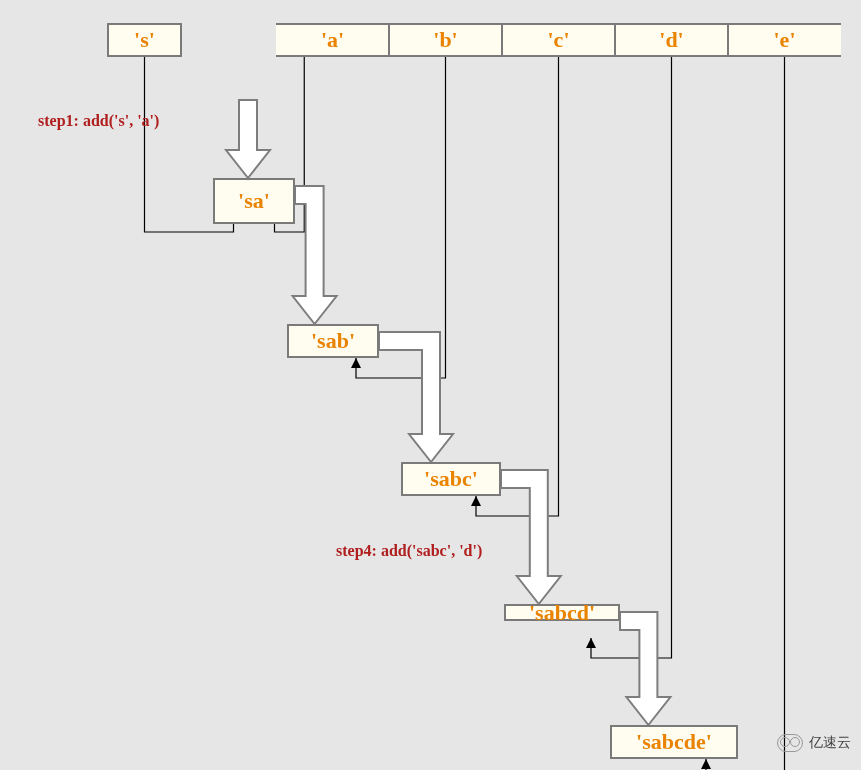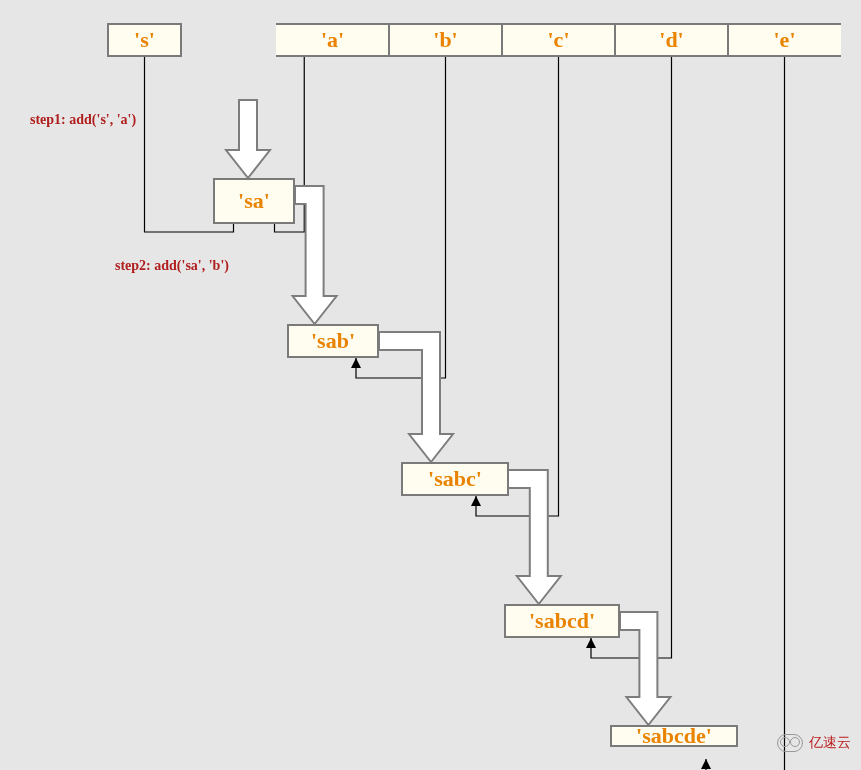--- a/index.html
+++ b/index.html
@@ -34,8 +34,9 @@
     position: absolute;
     color: #b01e1e;
     font-weight: bold;
-    font-size: 14px;
+    font-size: 16px;
     white-space: nowrap;
+    margin-left: 8px;
   }
   svg.overlay {
     position: absolute;

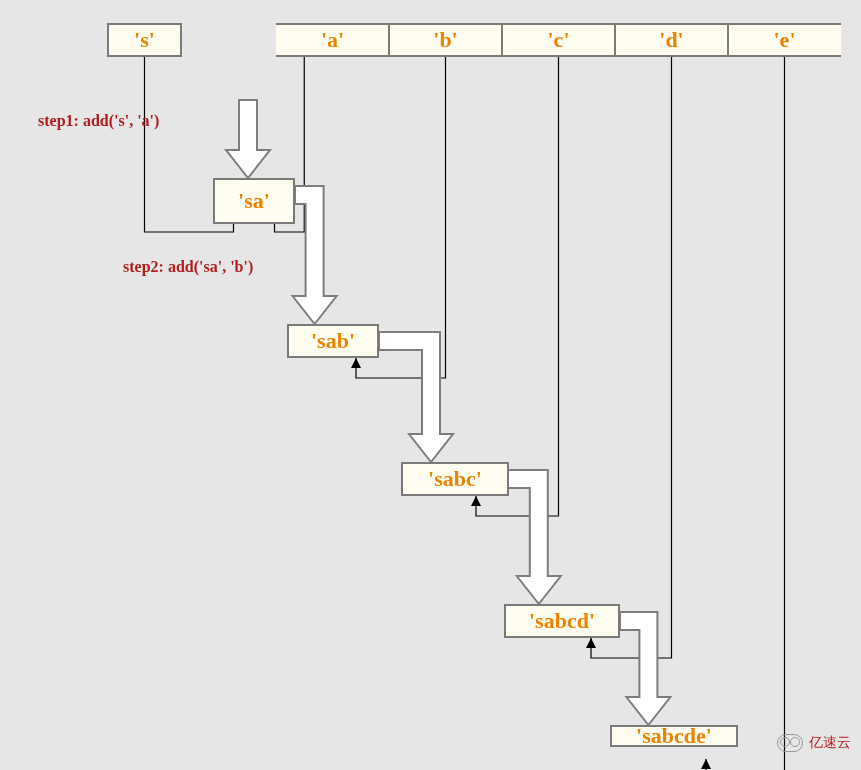--- a/index.html
+++ b/index.html
@@ -177,7 +177,6 @@
     <div class="splitter" style="left: 614px; top: 23px; width: 2px; height: 34px; z-index: 2;"></div>
     <div class="splitter" style="left: 727px; top: 23px; width: 2px; height: 34px; z-index: 2;"></div>
     <div class="label" style="left: 30px; top: 112px;">step1: add('s', 'a')</div>
-    <div class="label" style="left: 115px; top: 258px;">step2: add('sa', 'b')</div>
   </div>
 
 <div class="watermark">

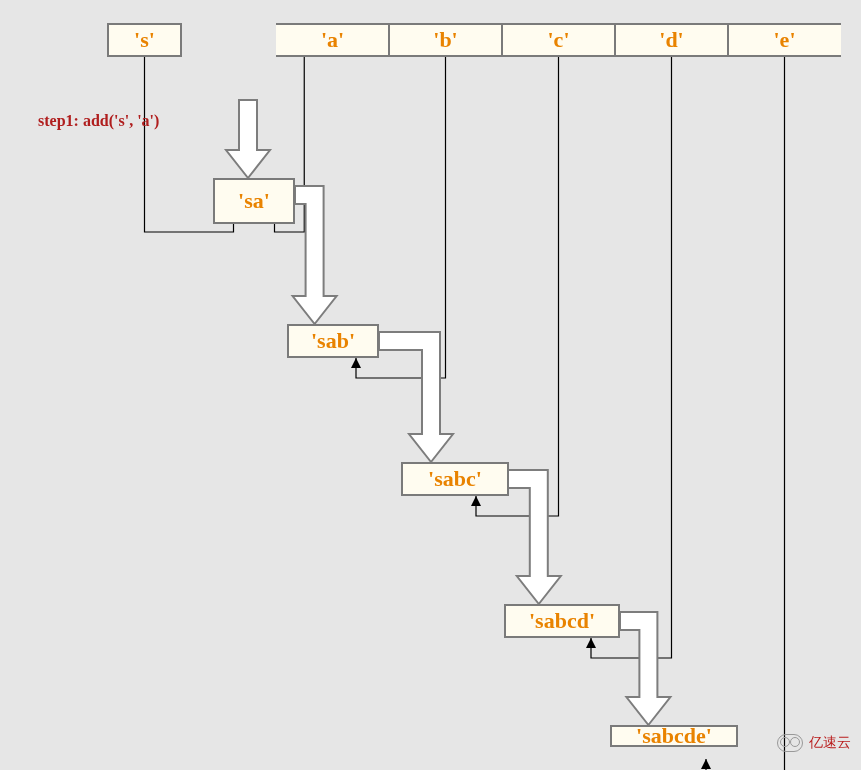--- a/index.html
+++ b/index.html
@@ -169,7 +169,7 @@
     <div class="node" style="left: 728px; top: 23px; width: 113px; height: 34px; border-left: none; border-right: none; background: rgb(255, 252, 240); z-index: 1;">'e'</div>
     <div class="node" style="left: 213px; top: 178px; width: 82px; height: 46px;">'sa'</div>
     <div class="node" style="left: 287px; top: 324px; width: 92px; height: 34px;">'sab'</div>
-    <div class="node" style="left: 401px; top: 462px; width: 108px; height: 34px;">'sabc'</div>
+    <div class="node" style="left: 401px; top: 462px; width: 100px; height: 34px;">'sabc'</div>
     <div class="node" style="left: 504px; top: 604px; width: 116px; height: 34px;">'sabcd'</div>
     <div class="node" style="left: 610px; top: 725px; width: 128px; height: 22px;">'sabcde'</div>
     <div class="splitter" style="left: 388px; top: 23px; width: 2px; height: 34px; z-index: 2;"></div>

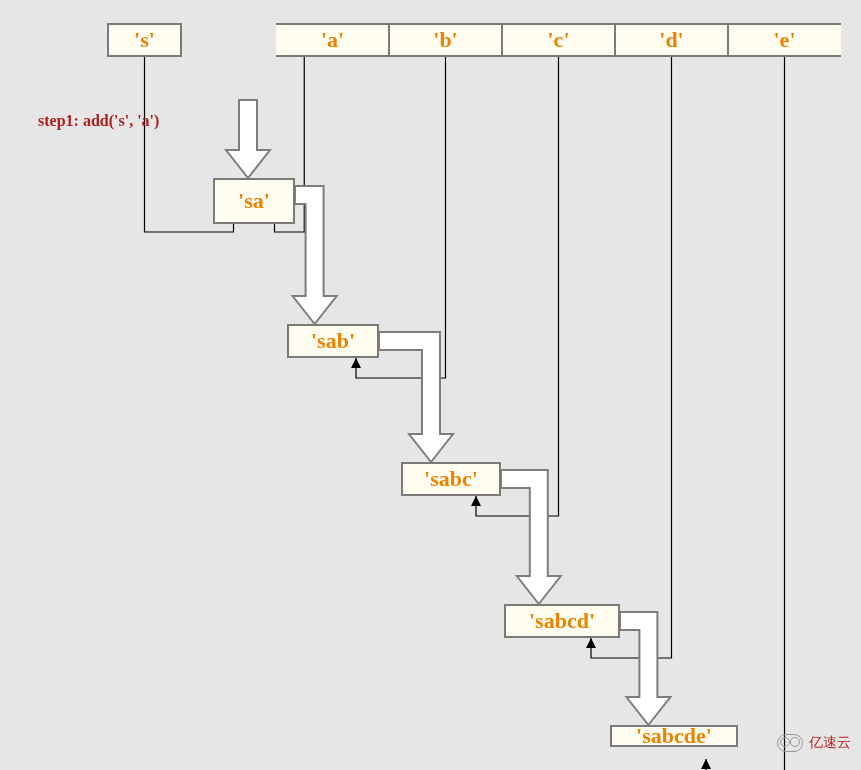--- a/index.html
+++ b/index.html
@@ -177,6 +177,7 @@
     <div class="splitter" style="left: 614px; top: 23px; width: 2px; height: 34px; z-index: 2;"></div>
     <div class="splitter" style="left: 727px; top: 23px; width: 2px; height: 34px; z-index: 2;"></div>
     <div class="label" style="left: 30px; top: 112px;">step1: add('s', 'a')</div>
+    <div class="label" style="left: 328px; top: 542px;">step4: add('sabc', 'd')</div>
   </div>
 
 <div class="watermark">

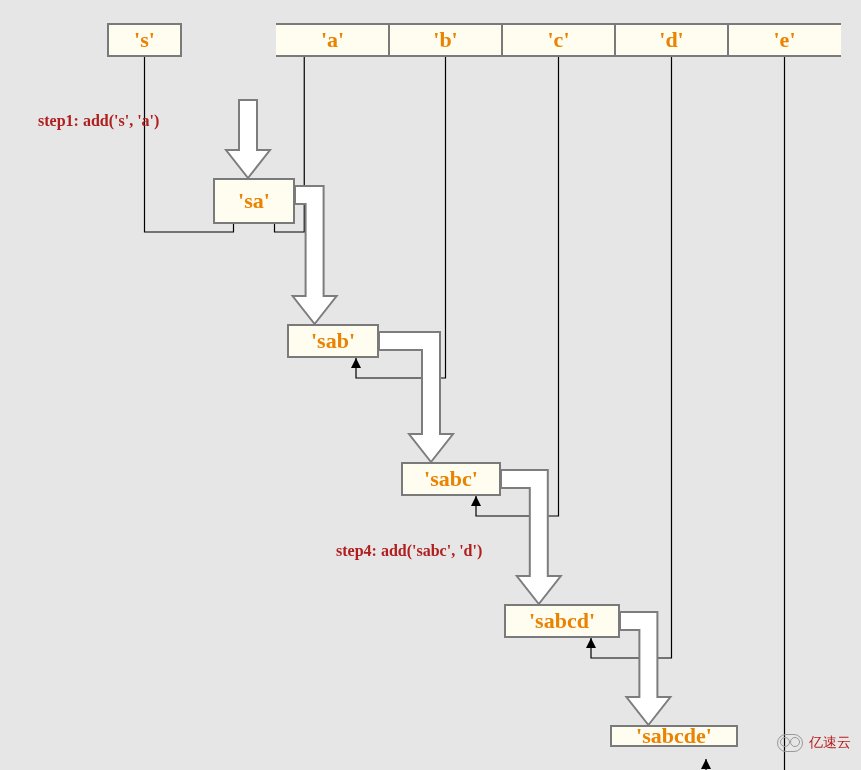--- a/index.html
+++ b/index.html
@@ -170,7 +170,7 @@
     <div class="node" style="left: 213px; top: 178px; width: 82px; height: 46px;">'sa'</div>
     <div class="node" style="left: 287px; top: 324px; width: 92px; height: 34px;">'sab'</div>
     <div class="node" style="left: 401px; top: 462px; width: 100px; height: 34px;">'sabc'</div>
-    <div class="node" style="left: 504px; top: 604px; width: 116px; height: 34px;">'sabcd'</div>
+    <div class="node" style="left: 504px; top: 604px; width: 116px; height: 17px;">'sabcd'</div>
     <div class="node" style="left: 610px; top: 725px; width: 128px; height: 22px;">'sabcde'</div>
     <div class="splitter" style="left: 388px; top: 23px; width: 2px; height: 34px; z-index: 2;"></div>
     <div class="splitter" style="left: 501px; top: 23px; width: 2px; height: 34px; z-index: 2;"></div>

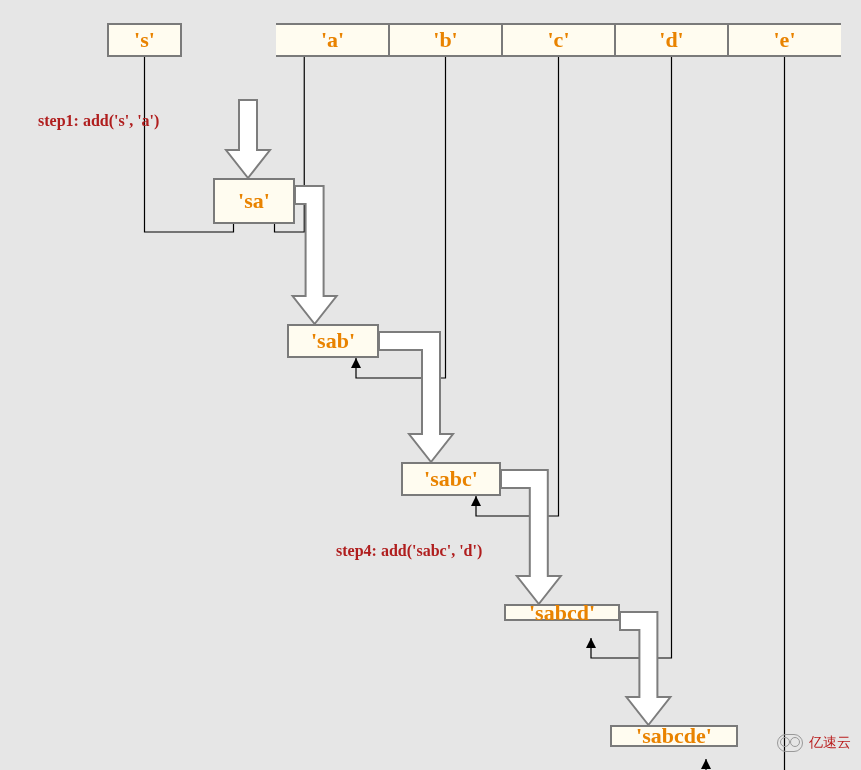--- a/index.html
+++ b/index.html
@@ -171,7 +171,7 @@
     <div class="node" style="left: 287px; top: 324px; width: 92px; height: 34px;">'sab'</div>
     <div class="node" style="left: 401px; top: 462px; width: 100px; height: 34px;">'sabc'</div>
     <div class="node" style="left: 504px; top: 604px; width: 116px; height: 17px;">'sabcd'</div>
-    <div class="node" style="left: 610px; top: 725px; width: 128px; height: 22px;">'sabcde'</div>
+    <div class="node" style="left: 610px; top: 725px; width: 128px; height: 34px;">'sabcde'</div>
     <div class="splitter" style="left: 388px; top: 23px; width: 2px; height: 34px; z-index: 2;"></div>
     <div class="splitter" style="left: 501px; top: 23px; width: 2px; height: 34px; z-index: 2;"></div>
     <div class="splitter" style="left: 614px; top: 23px; width: 2px; height: 34px; z-index: 2;"></div>

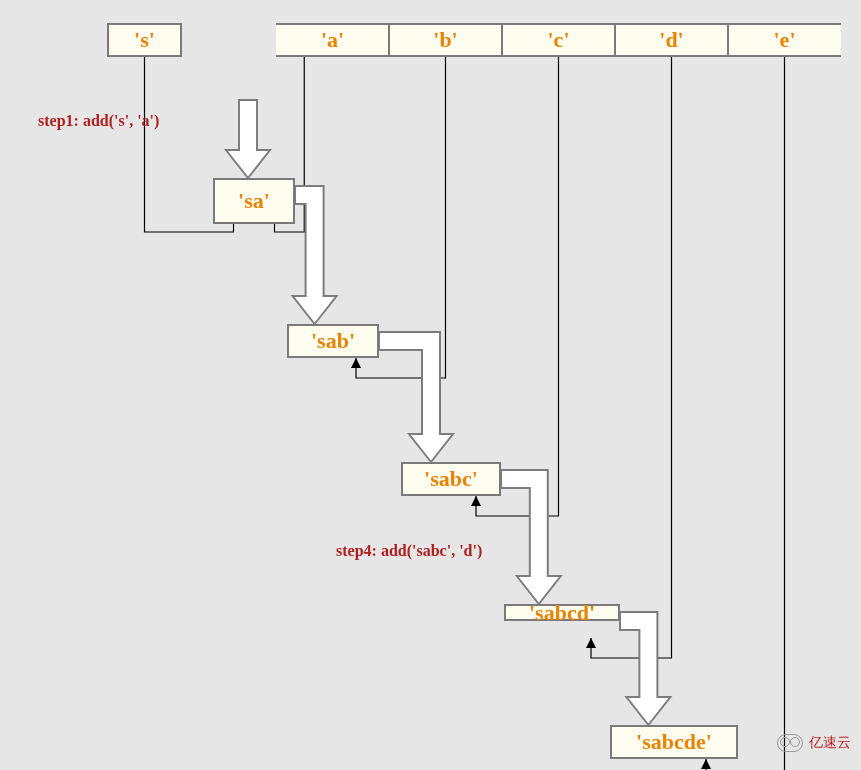--- a/index.html
+++ b/index.html
@@ -68,7 +68,7 @@
     bottom: 18px;
     font-family: sans-serif;
     font-size: 14px;
-    color: #b91c1c;
+    color: #404040;
     display: flex;
     align-items: center;
     gap: 6px;

